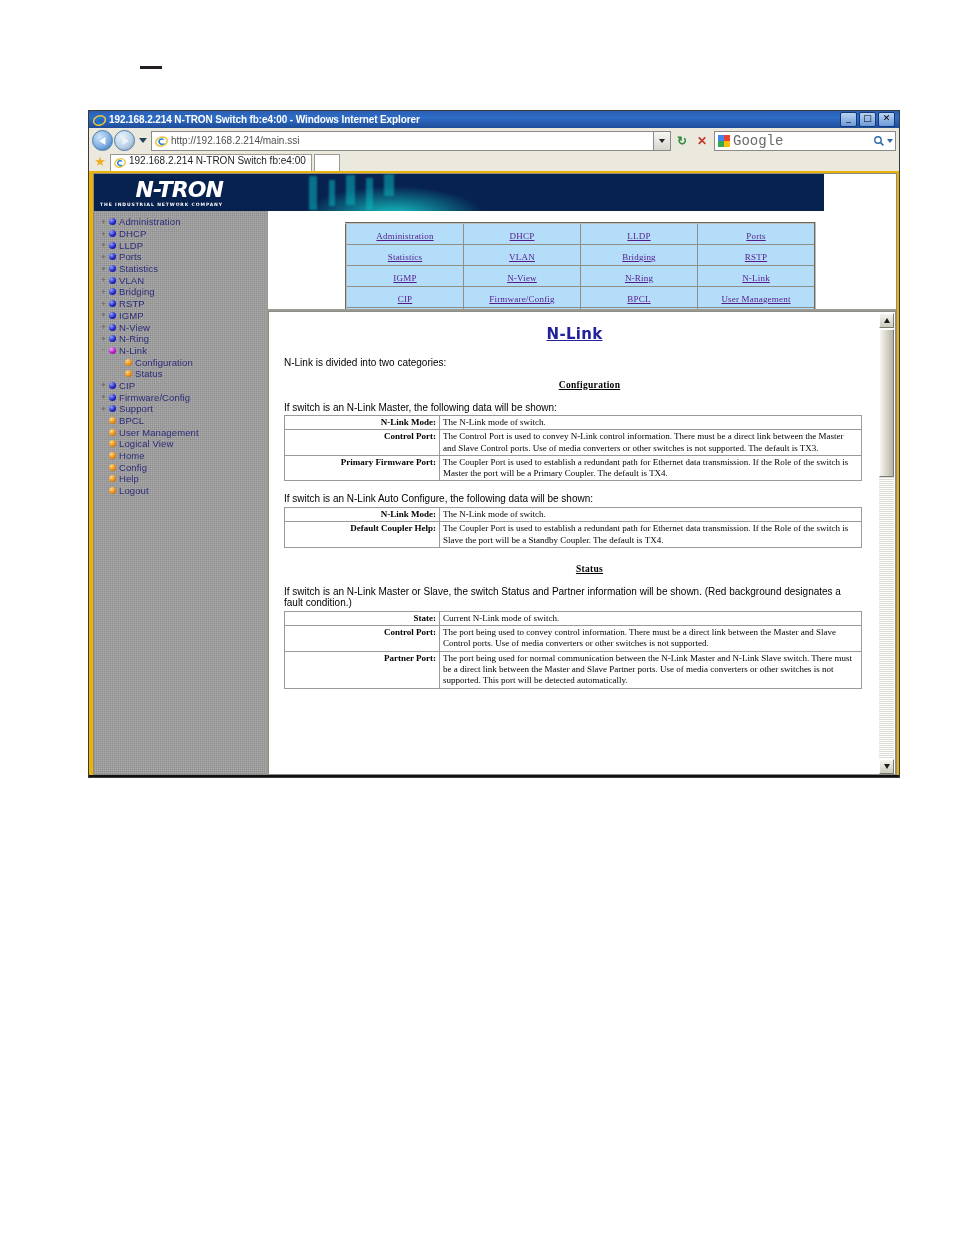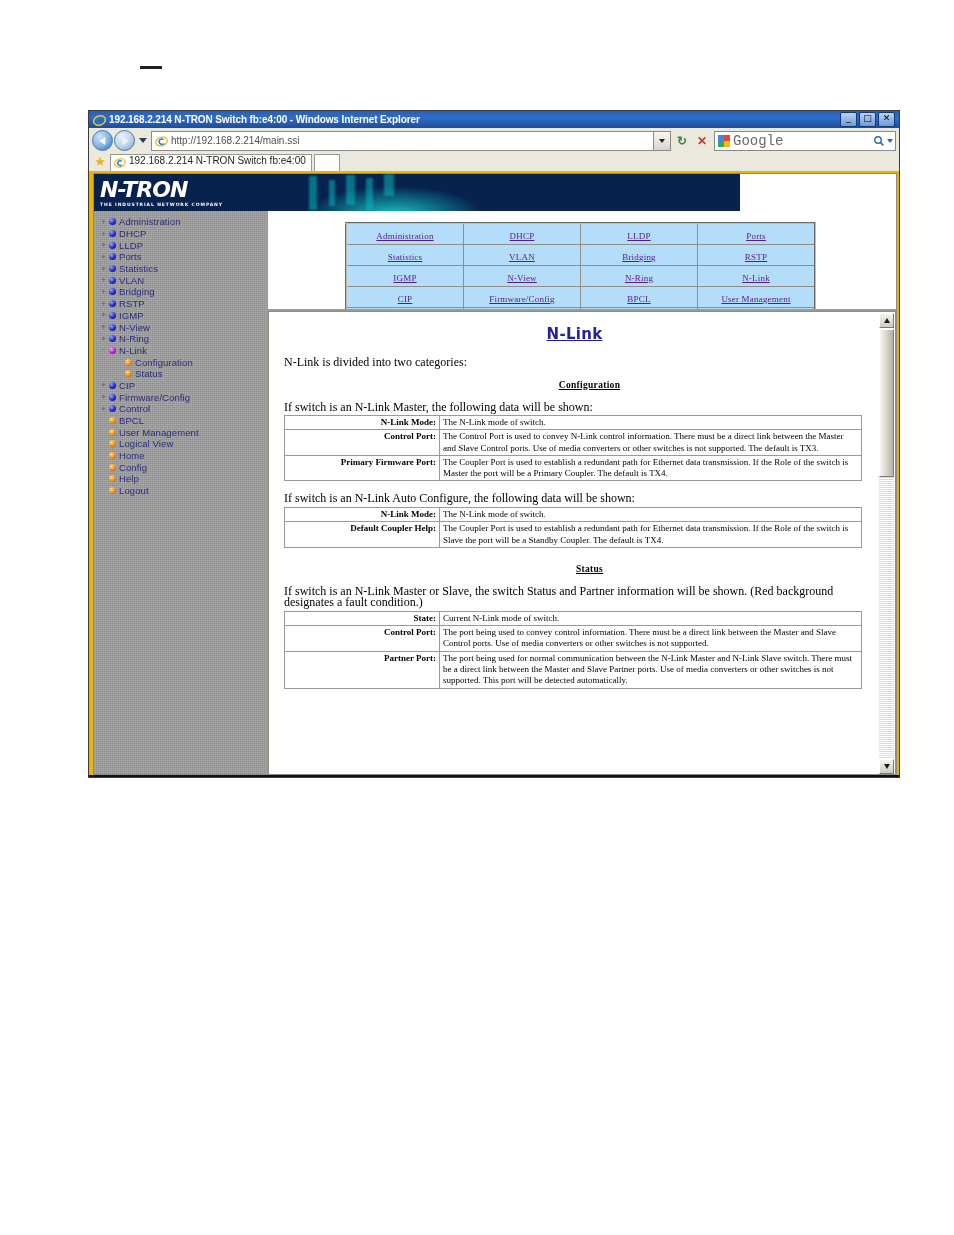--- a/index.html
+++ b/index.html
@@ -60,12 +60,12 @@
     border:1px solid #8d8d85;box-sizing:border-box;overflow:hidden;}
 
   
-  .banner{position:absolute;left:0;top:0;width:646px;height:37px;
+  .banner{position:absolute;left:0;top:0;width:730px;height:37px;
     background:
       radial-gradient(ellipse 120px 40px at 300px 42px,#19c6c9 0%,#0d6f86 40%,#07224f 75%),
       radial-gradient(ellipse 90px 30px at 400px 8px,#14b9c2 0%,#0a4a72 50%,#06204a 80%),
       linear-gradient(to right,#071a45 0%,#0a2355 35%,#0b2a63 60%,#0c2a60 100%);
-    overflow:hidden;}
+    overflow:hidden;text-align:right;}
   .banner .streak{position:absolute;background:rgba(10,180,190,.55);filter:blur(1px);}
   .logo{position:absolute;left:6px;top:5px;}
   .logo .lt{font-family:"DejaVu Sans",sans-serif;font-weight:bold;font-style:italic;font-size:22px;

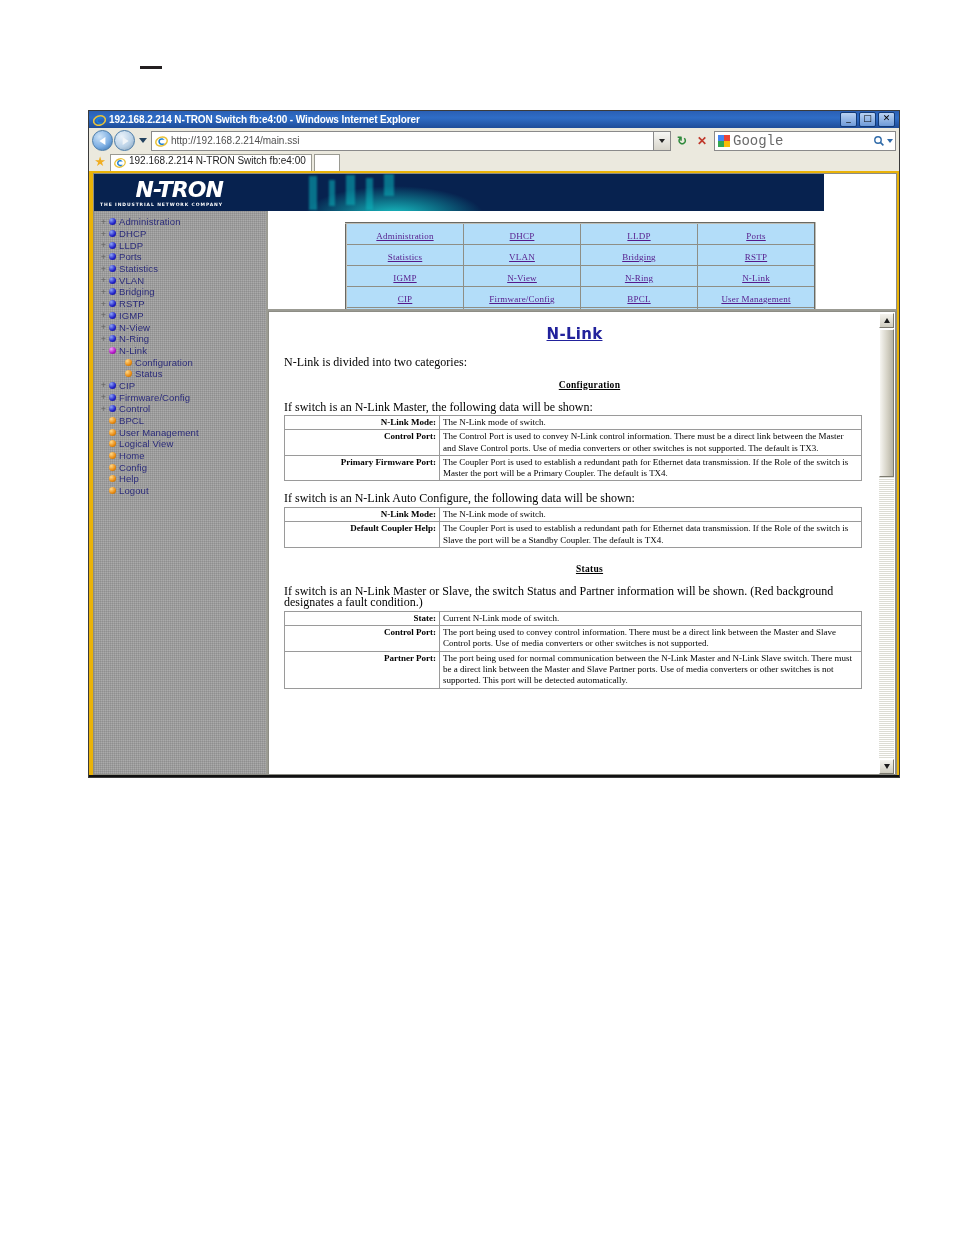--- a/index.html
+++ b/index.html
@@ -113,7 +113,7 @@
   .doc{position:absolute;left:0;top:0;width:611px;padding:0;}
   .doc h1{font-family:"DejaVu Sans",sans-serif;font-size:15px;color:#22229c;text-align:center;
     text-decoration:underline;margin:13px 0 0 0;letter-spacing:.3px;}
-  .doc p{font-family:Liberation Serif, serif;font-size:12px;color:#000000;margin:0;line-height:11.5px;}
+  .doc p{font-family:Liberation Sans, sans-serif;font-size:10px;color:#000000;margin:0;line-height:11.5px;}
   .p-intro{margin:14px 0 0 15px !important;}
   .p-cats{text-align:center;margin:4px 0 0 55px !important;letter-spacing:.3px;}
   .sect{font-family:"Liberation Serif",serif;font-size:9.5px;font-weight:bold;text-align:center;

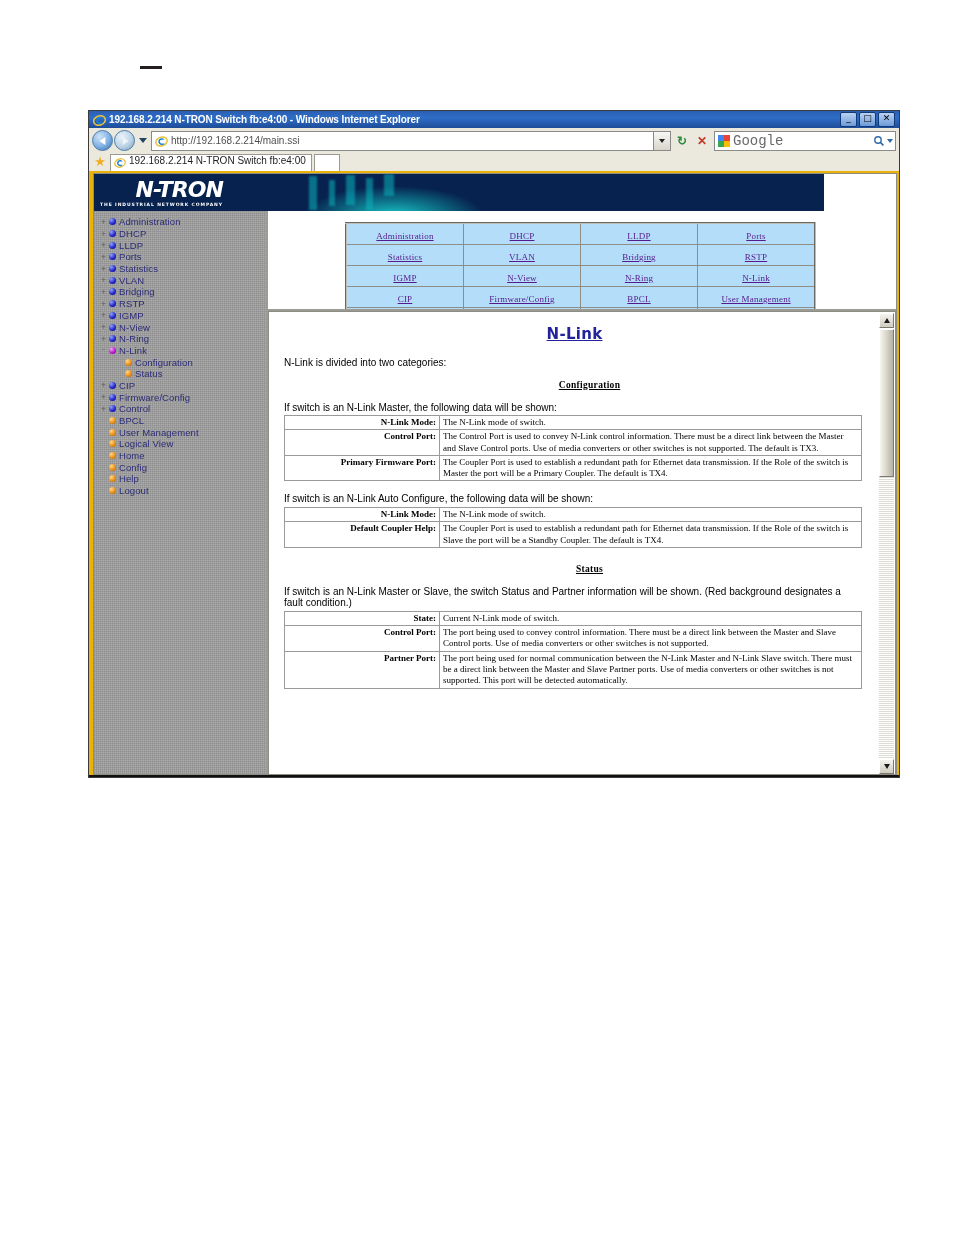--- a/index.html
+++ b/index.html
@@ -315,7 +315,7 @@
           <div class="tnode">
             <span class="exp">+</span>
             <span class="bullet"></span>
-            <span class="lbl">Control</span>
+            <span class="lbl">Support</span>
           </div>
           <div class="tnode orange leafdash">
             <span class="exp">-</span>

